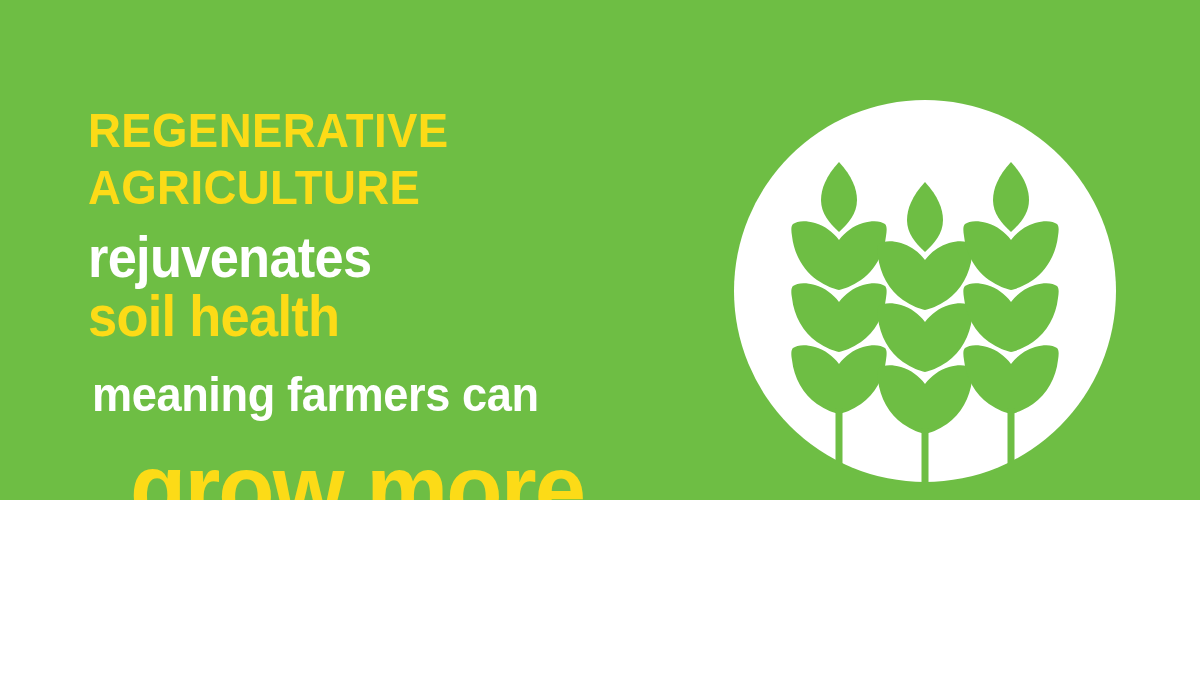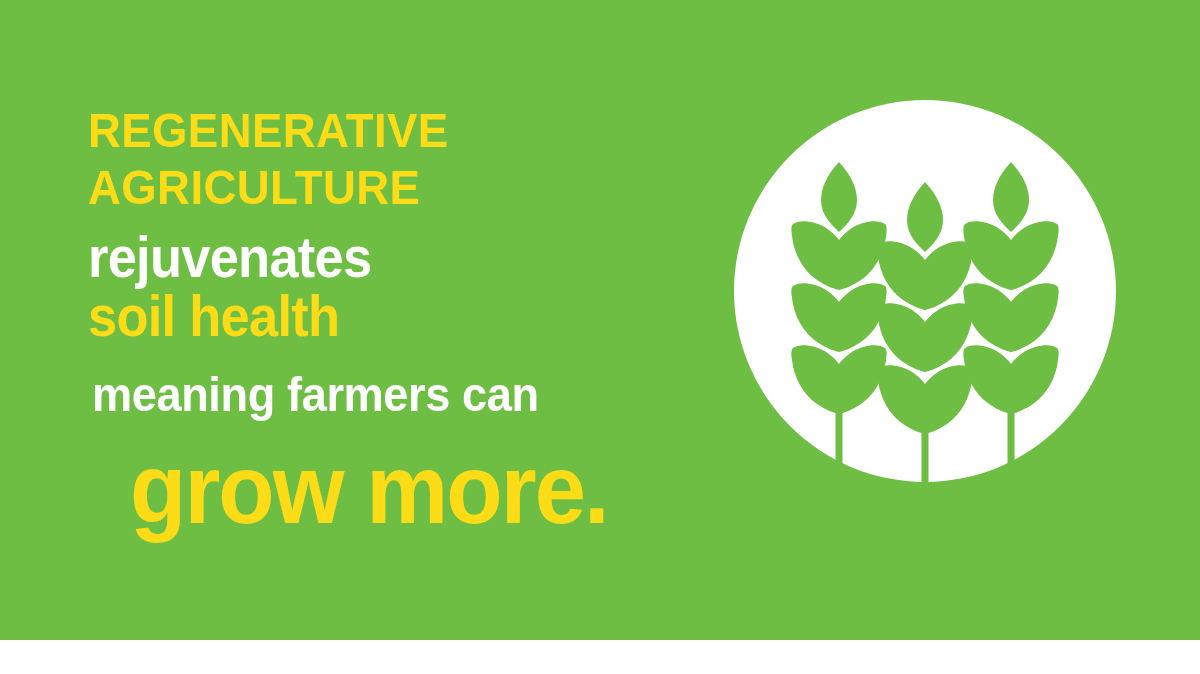--- a/index.html
+++ b/index.html
@@ -16,7 +16,7 @@
   #poster {
     position: relative;
     width: 1200px;
-    height: 640px;
+    height: 500px;
     background: #6EBE44;
     overflow: hidden;
   }

